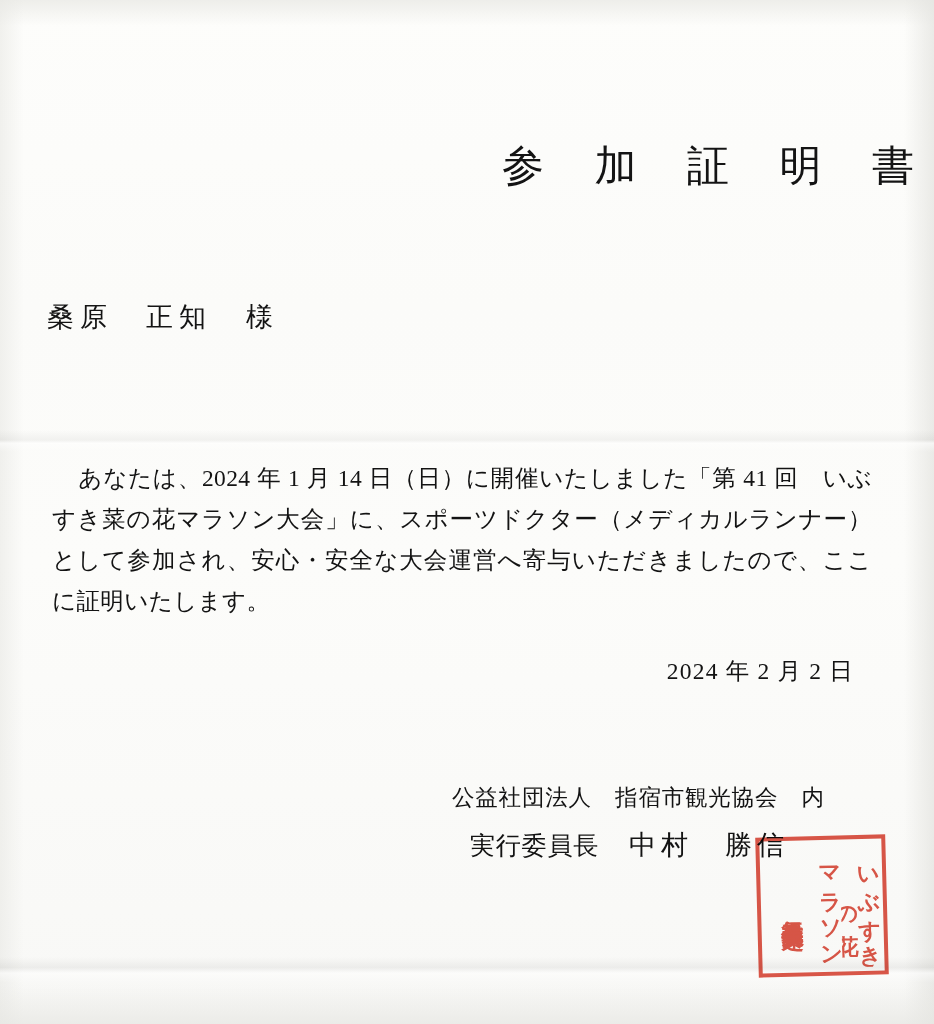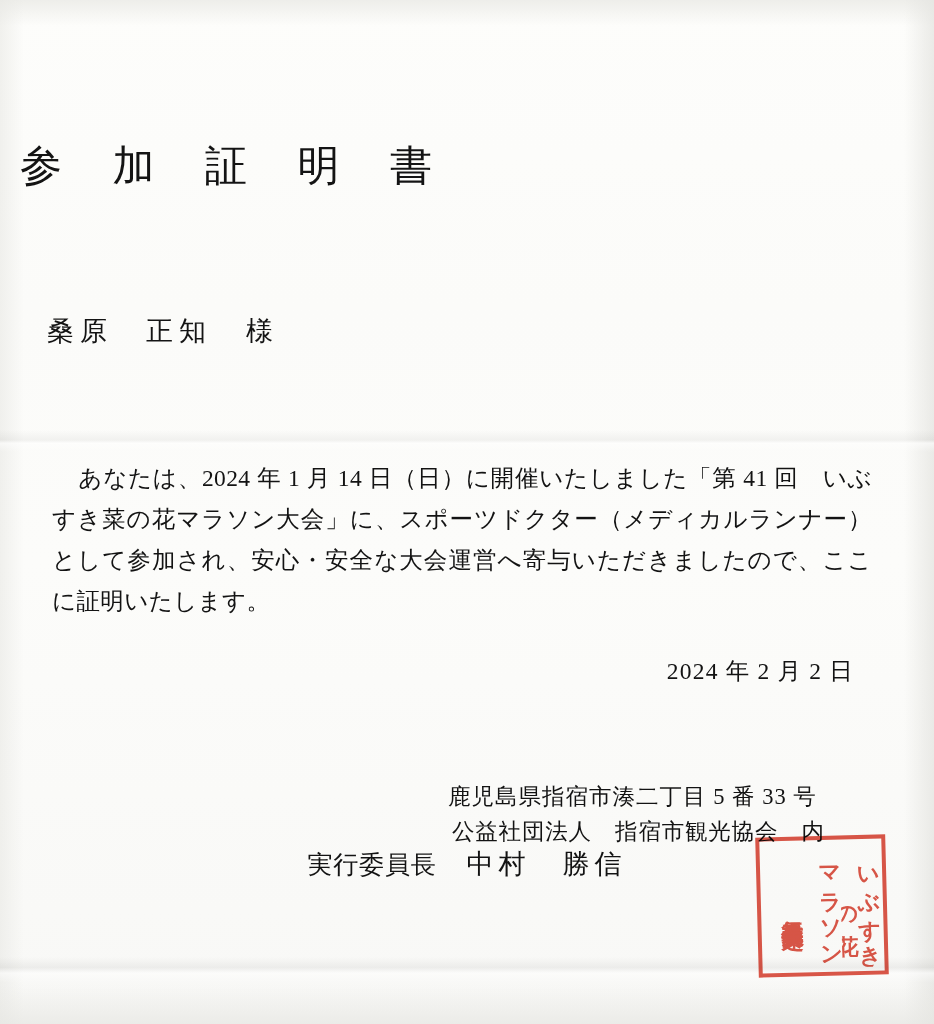--- a/index.html
+++ b/index.html
@@ -77,7 +77,7 @@
     top: 138px;
     left: 0;
     width: 934px;
-    text-align: left;
+    text-align: right;
     font-size: 42px;
     letter-spacing: 20px;
     text-indent: 20px;

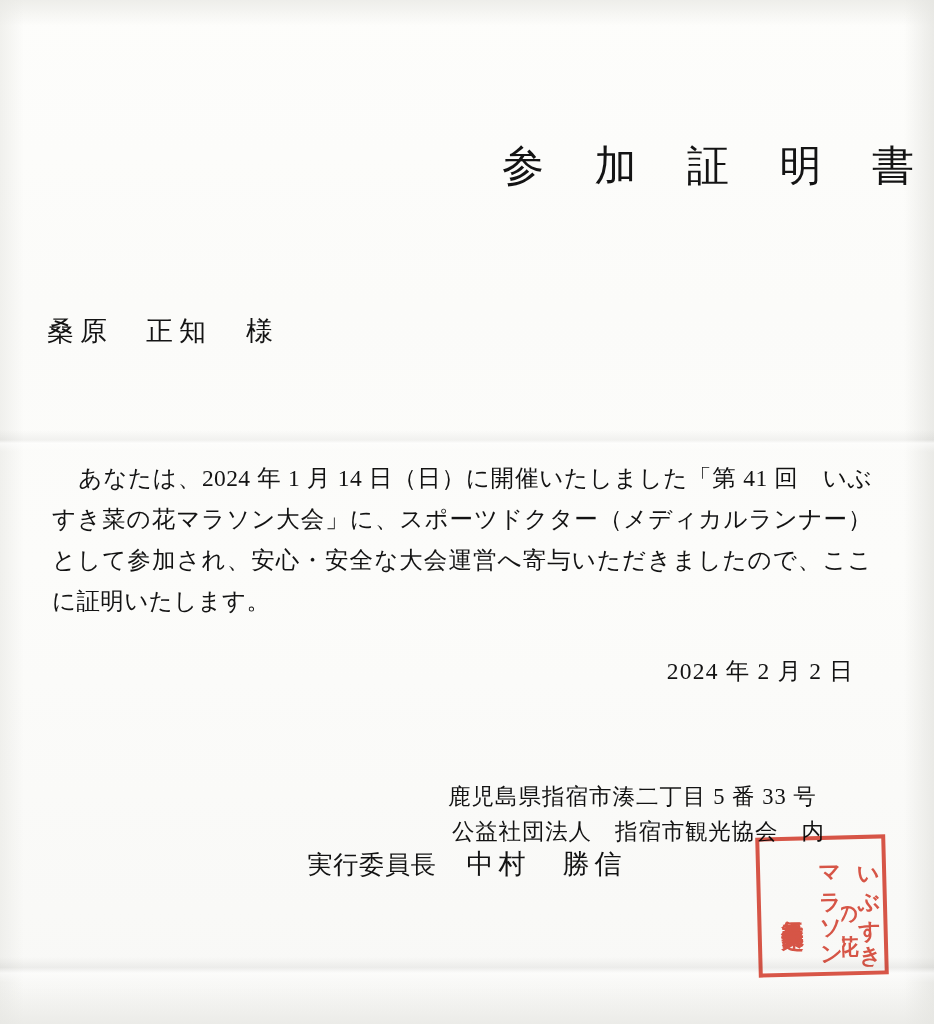--- a/index.html
+++ b/index.html
@@ -89,7 +89,7 @@
   
   .addressee {
     position: absolute;
-    top: 313px;
+    top: 299px;
     left: 47px;
     font-size: 27px;
     letter-spacing: 2px;

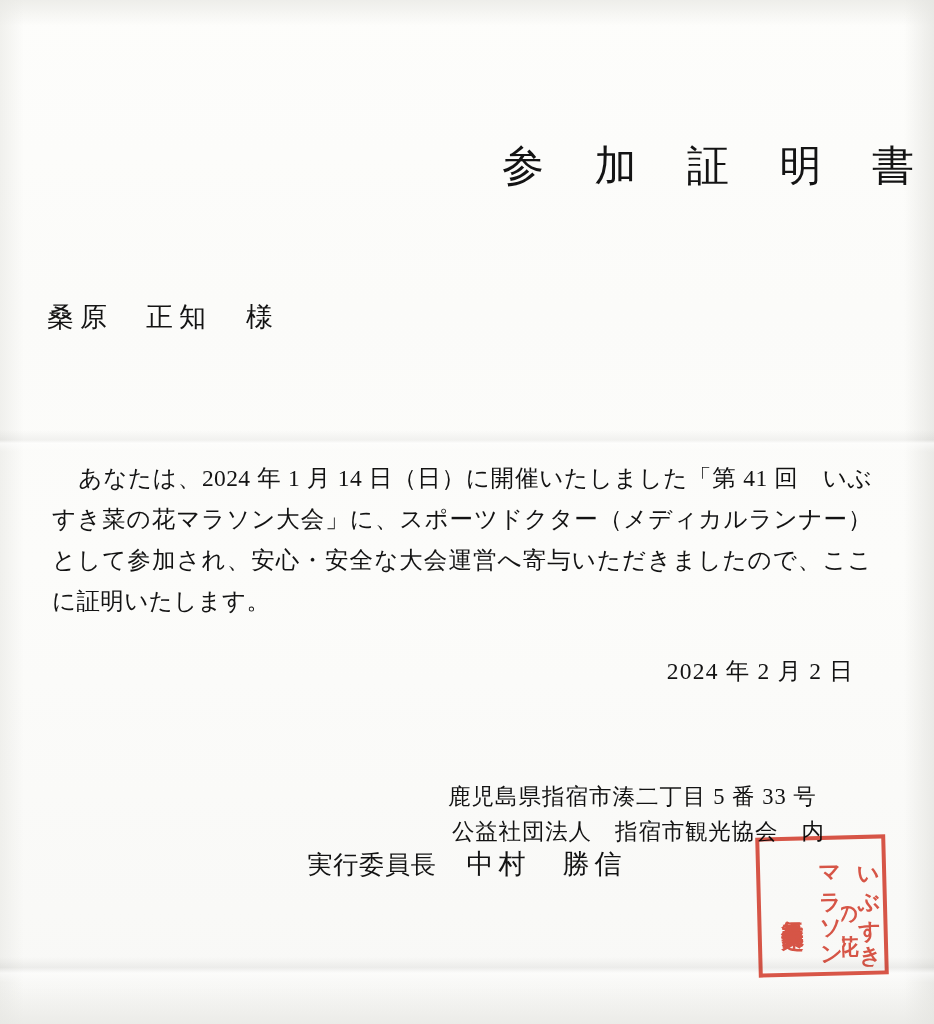--- a/index.html
+++ b/index.html
@@ -232,7 +232,6 @@
   <div class="doc-date">2024 年 2 月 2 日</div>
 
   <div class="issuer">
-    <span class="line addr">鹿児島県指宿市湊二丁目 5 番 33 号</span>
     <span class="line org-sub">公益社団法人　指宿市観光協会　内</span>
     <span class="line chair"><span>実行委員長</span><span class="chair-name">中村　勝信</span></span>
   </div>

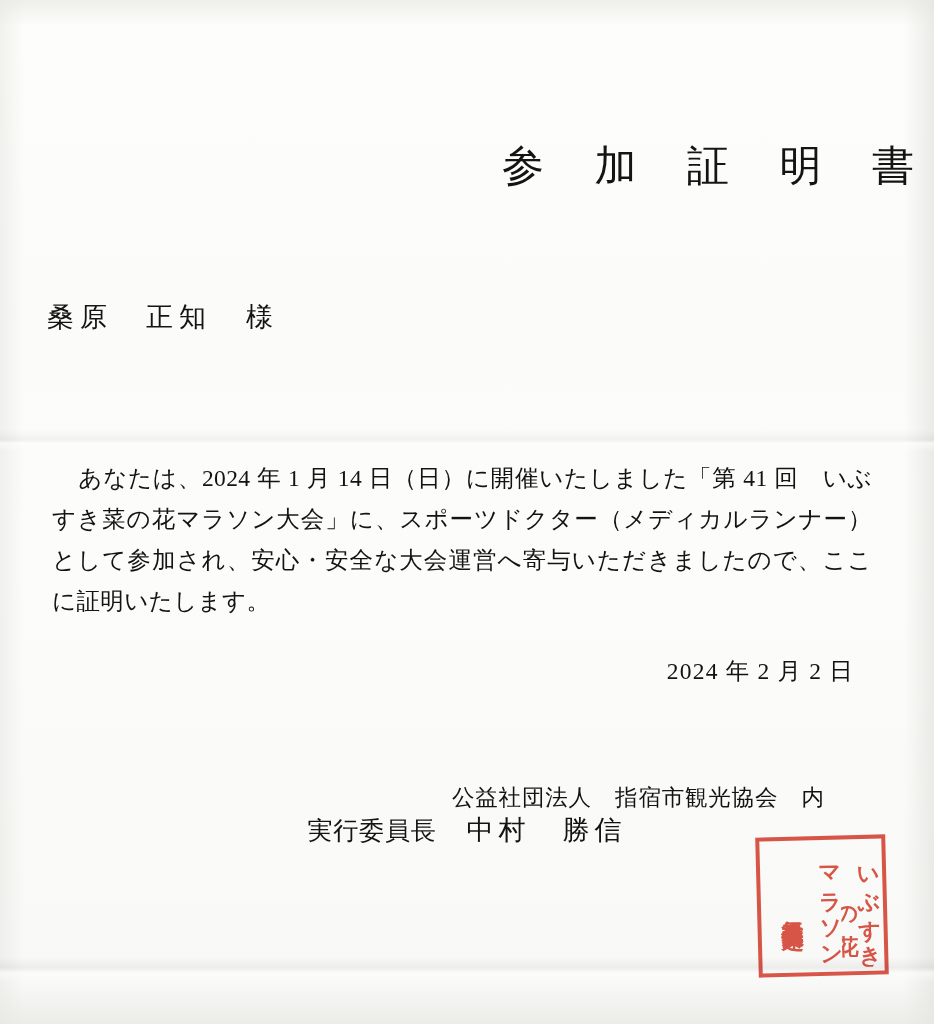--- a/index.html
+++ b/index.html
@@ -168,8 +168,8 @@
   .issuer .chair {
     font-size: 25px;
     letter-spacing: 0.8px;
-    line-height: 29px;
-    text-align: center;
+    padding-left: 470px;
+    line-height: 58px;
   }
   .issuer .chair .chair-name {
     margin-left: 30px;

